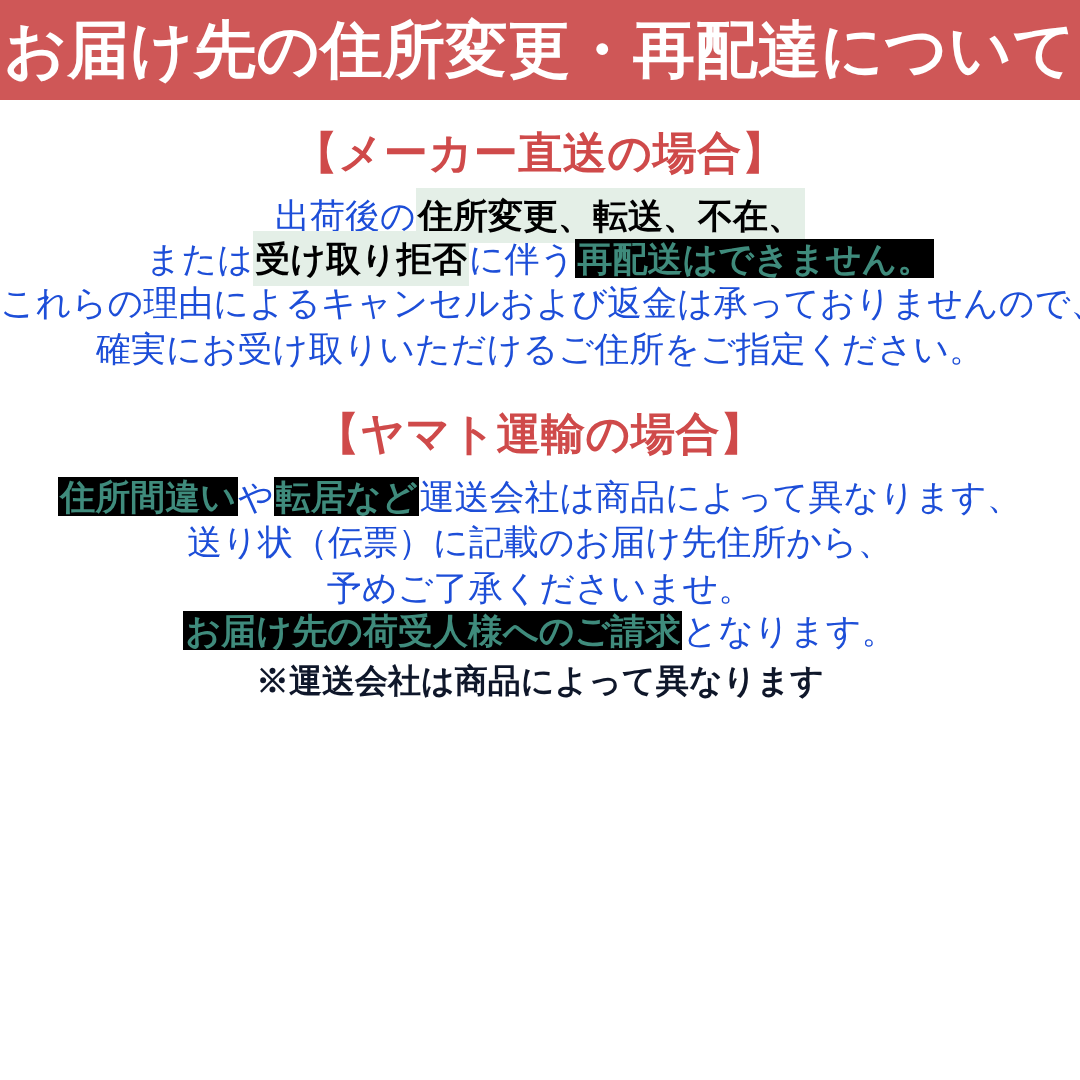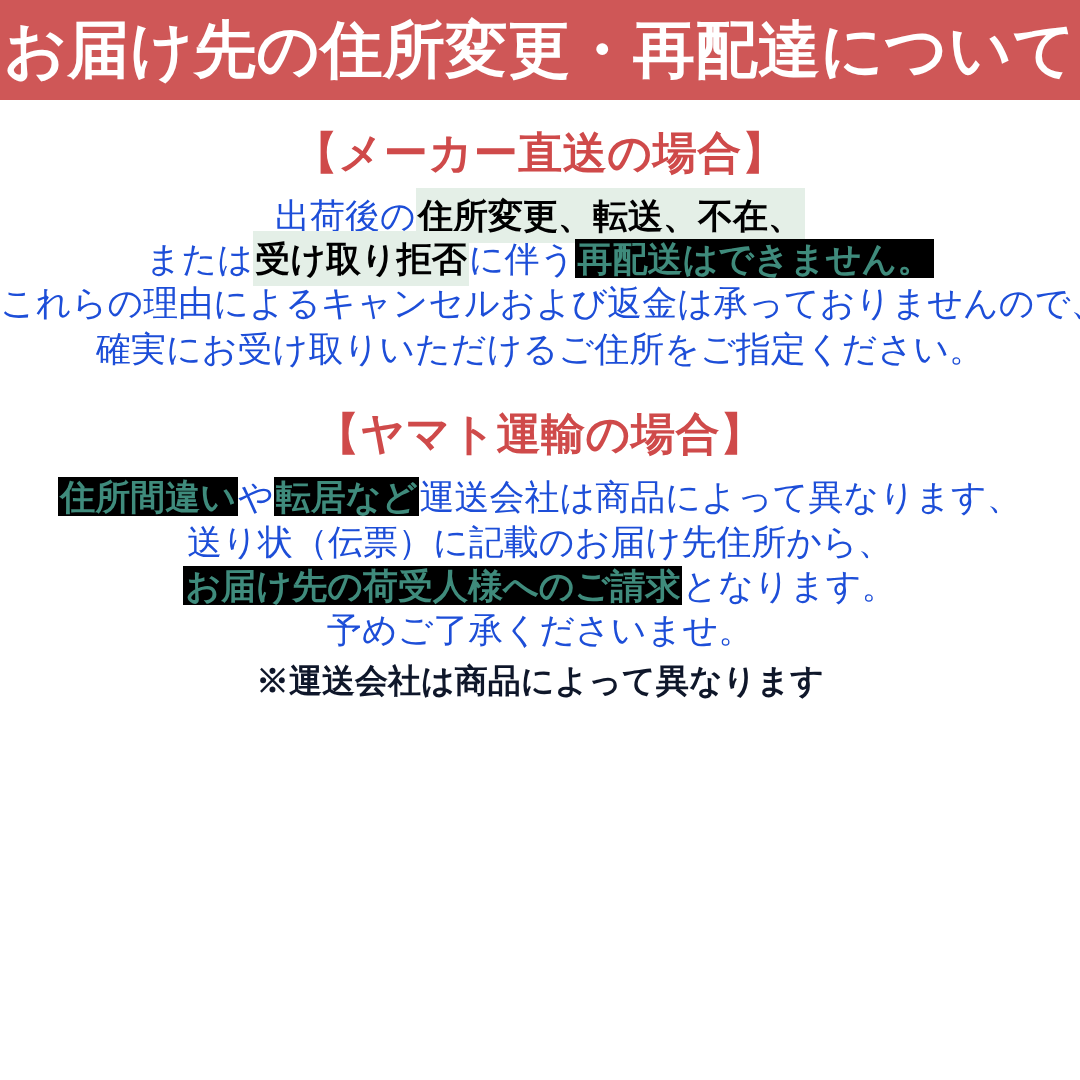--- a/index.html
+++ b/index.html
@@ -126,12 +126,12 @@
 
 
 
+    <div class="line">
+      <span class="plain">予めご了承くださいませ。</span>
+    </div>
+
     <div class="line tight">
       <span class="hl-pink">お届け先の荷受人様へのご請求</span><span class="plain">となります。</span>
-    </div>
-
-    <div class="line">
-      <span class="plain">予めご了承くださいませ。</span>
     </div>
 
     <div class="note-red">※運送会社は商品によって異なります</div>

